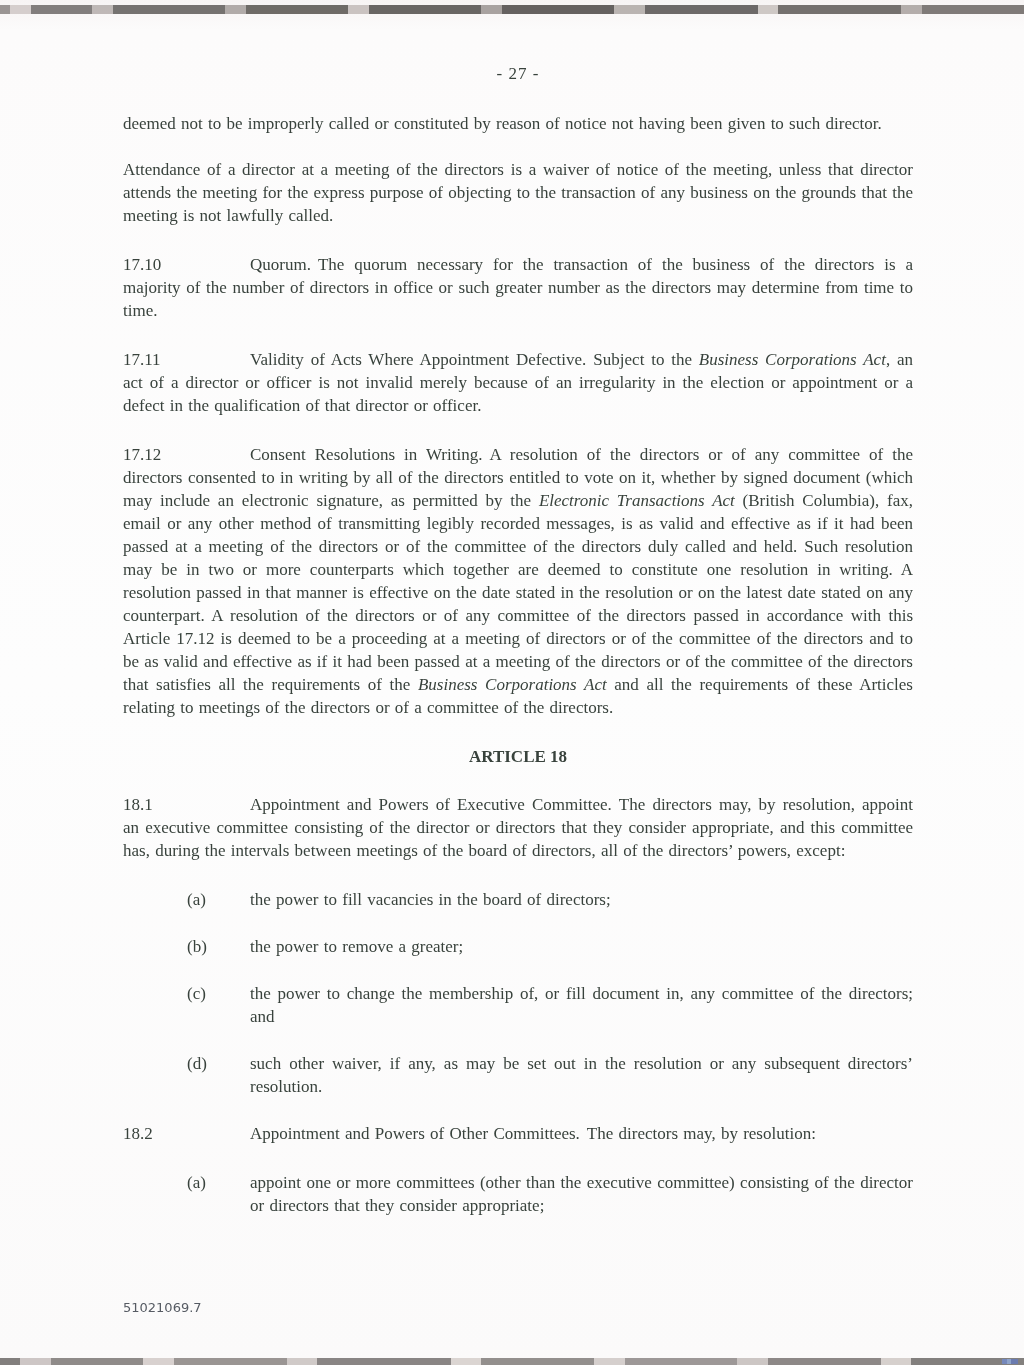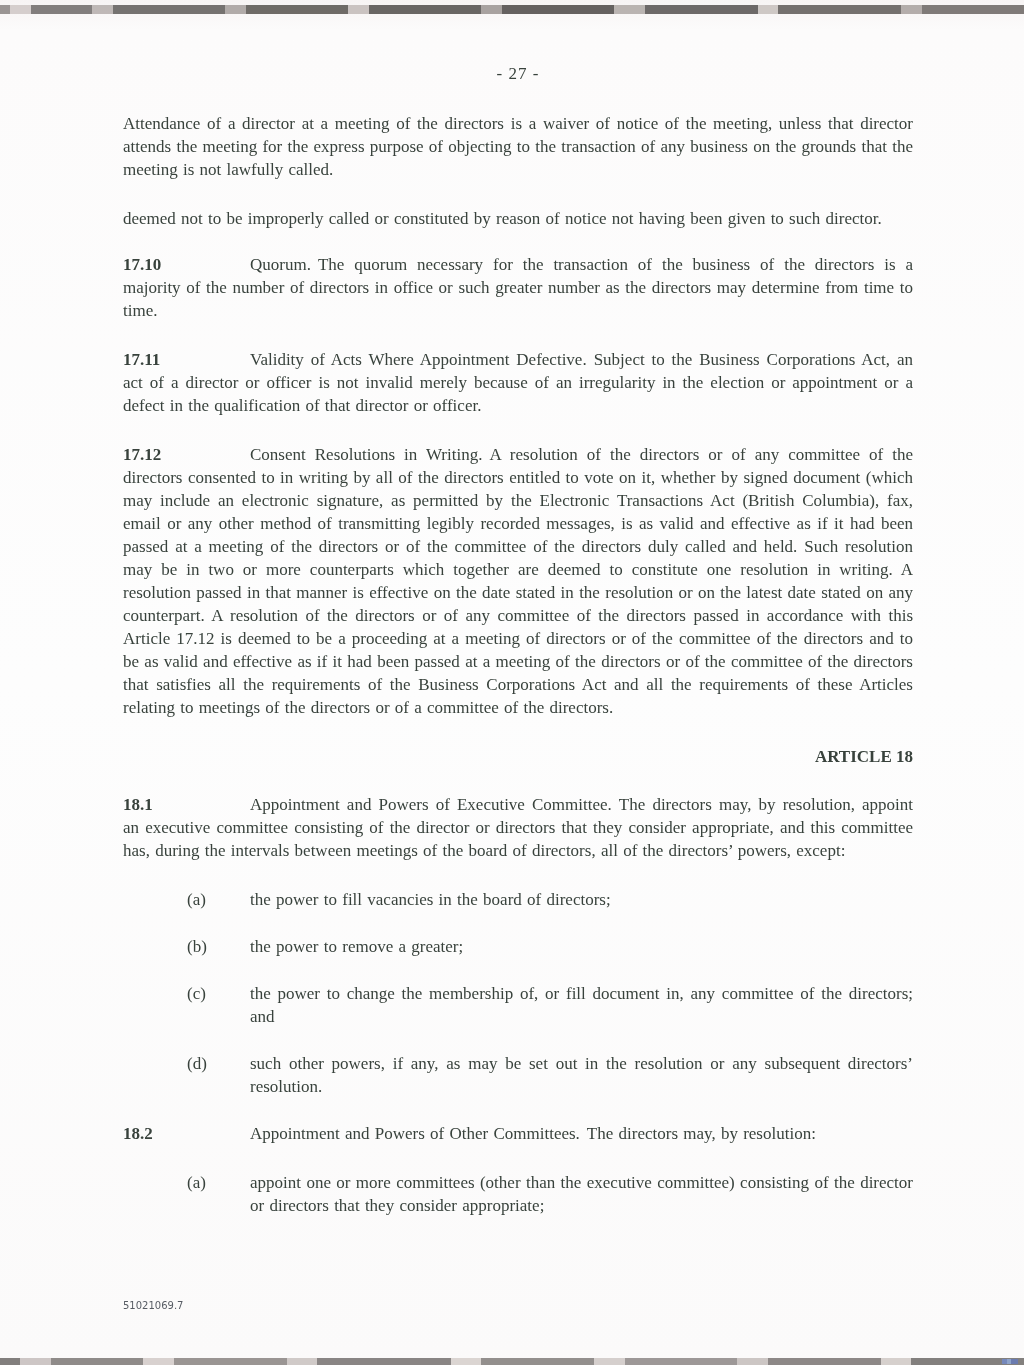--- a/index.html
+++ b/index.html
@@ -105,9 +105,9 @@
 
     <div class="page-number">- 27 -</div>
 
+    <p class="body-p">deemed not to be improperly called or constituted by reason of notice not having been given to such director.</p>
+
     <p class="body-p" style="margin-bottom:26px">Attendance of a director at a meeting of the directors is a waiver of notice of the meeting, unless that director attends the meeting for the express purpose of objecting to the transaction of any business on the grounds that the meeting is not lawfully called.</p>
-
-    <p class="body-p">deemed not to be improperly called or constituted by reason of notice not having been given to such director.</p>
 
     <p class="section">
       <span class="sec-num">17.10</span><span class="sec-title">Quorum.</span><span class="sec-body"><span>The quorum necessary for the transaction of the business of the directors is a majority of the number of directors in office or such greater number as the directors may determine from time to time.</span></span>

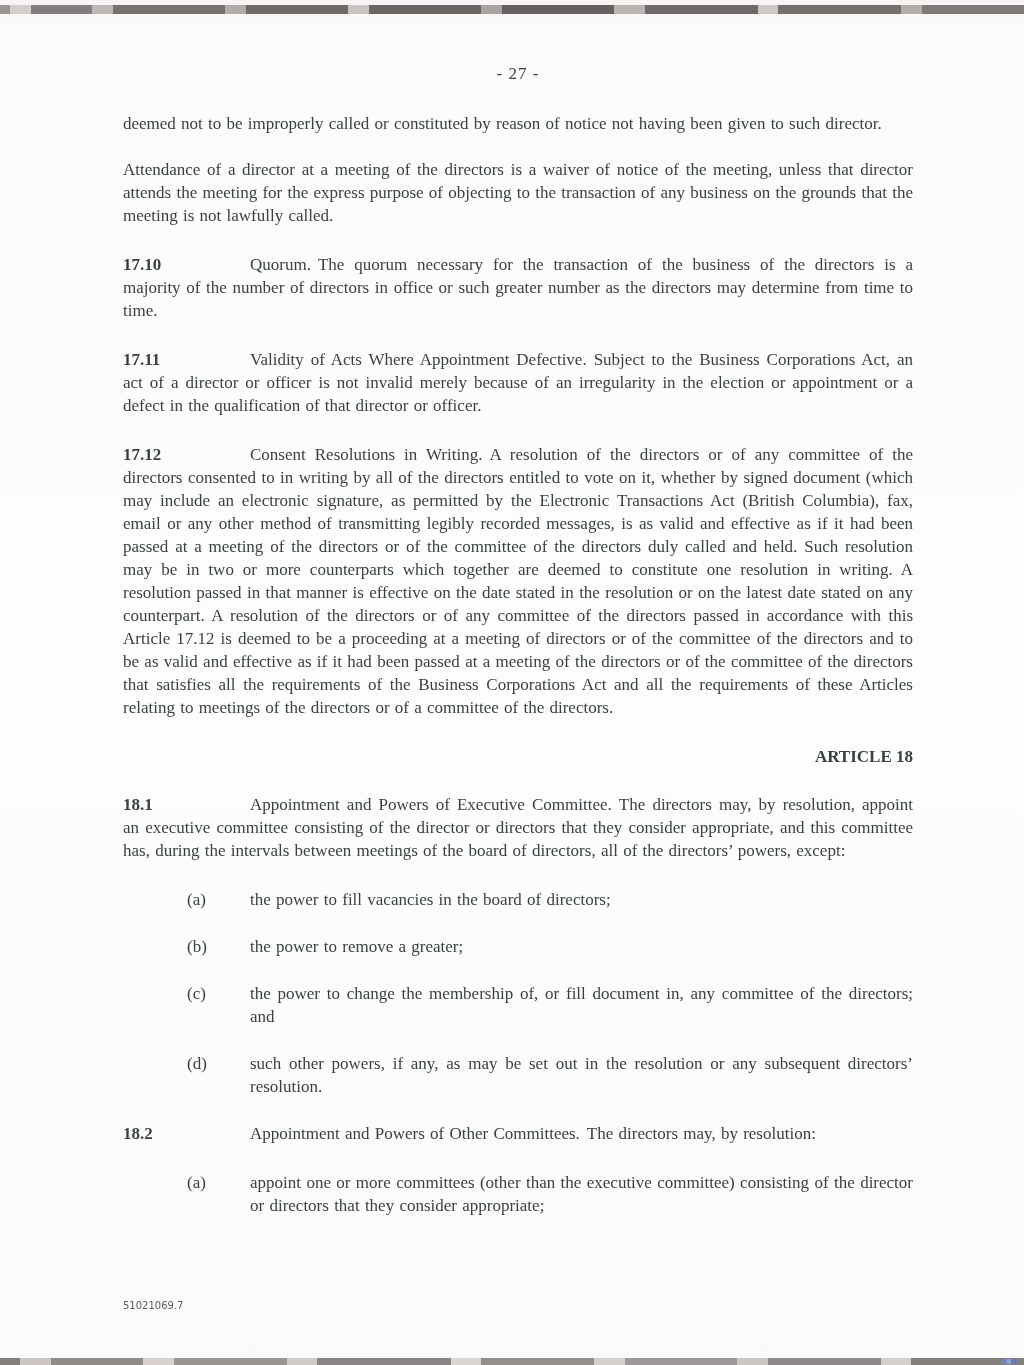--- a/index.html
+++ b/index.html
@@ -70,7 +70,7 @@
   .sec-num {
     display: inline-block;
     width: 127px;
-    font-weight: bold;
+    font-weight: normal;
   }
   .sec-title { font-weight: normal; margin-right: 7px; }
   .it { }

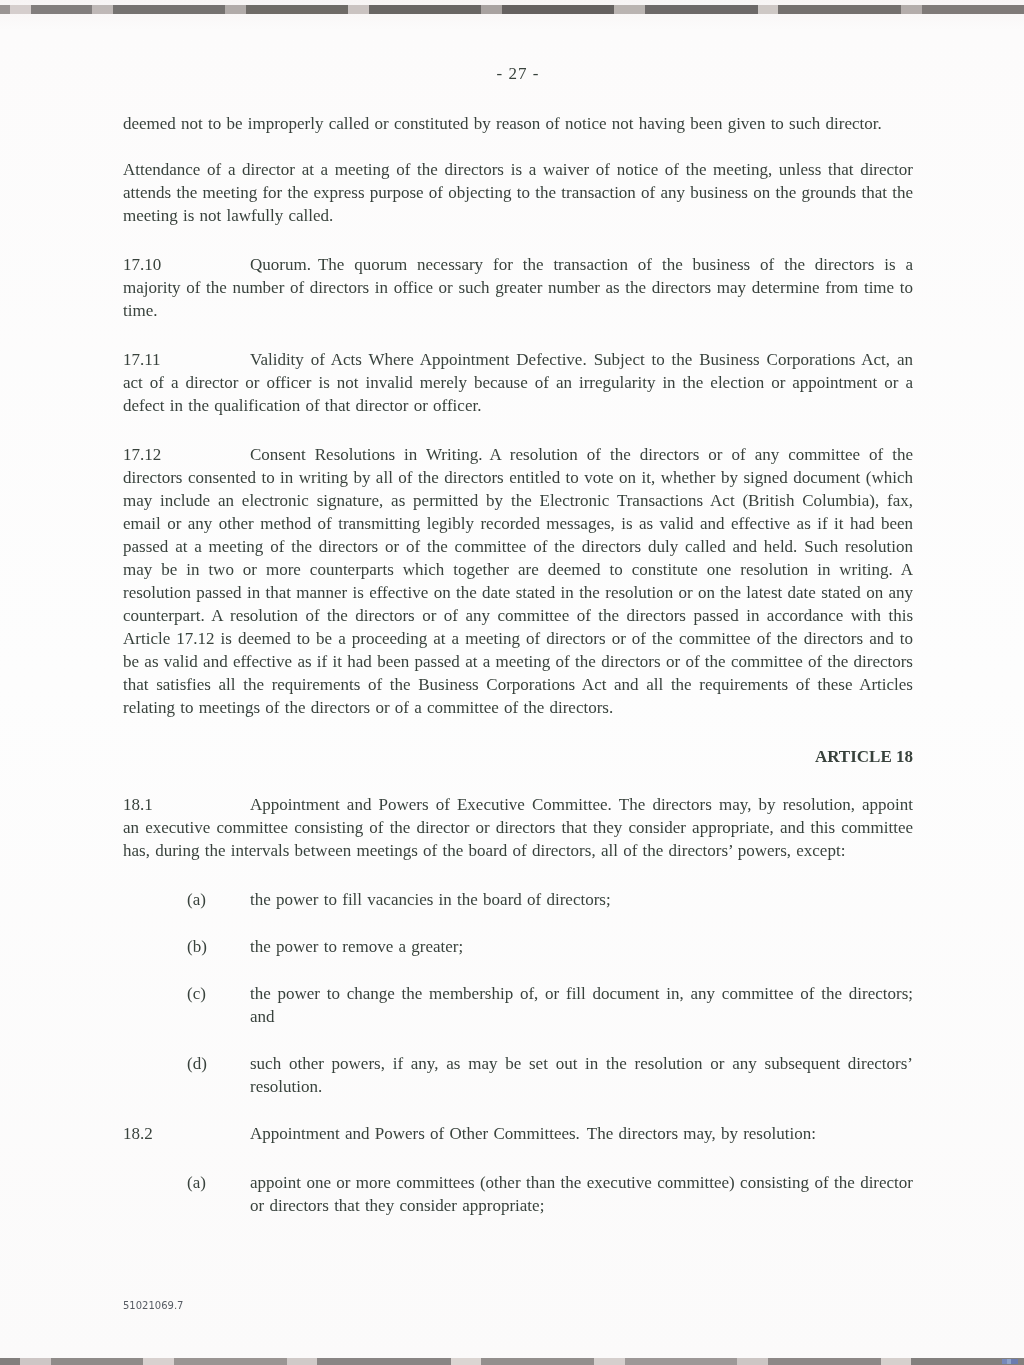--- a/index.html
+++ b/index.html
@@ -73,7 +73,7 @@
     font-weight: normal;
   }
   .sec-title { font-weight: normal; margin-right: 7px; }
-  .it { }
+  .it { font-style: italic; }
   .article-heading {
     text-align: right;
     font-weight: bold;

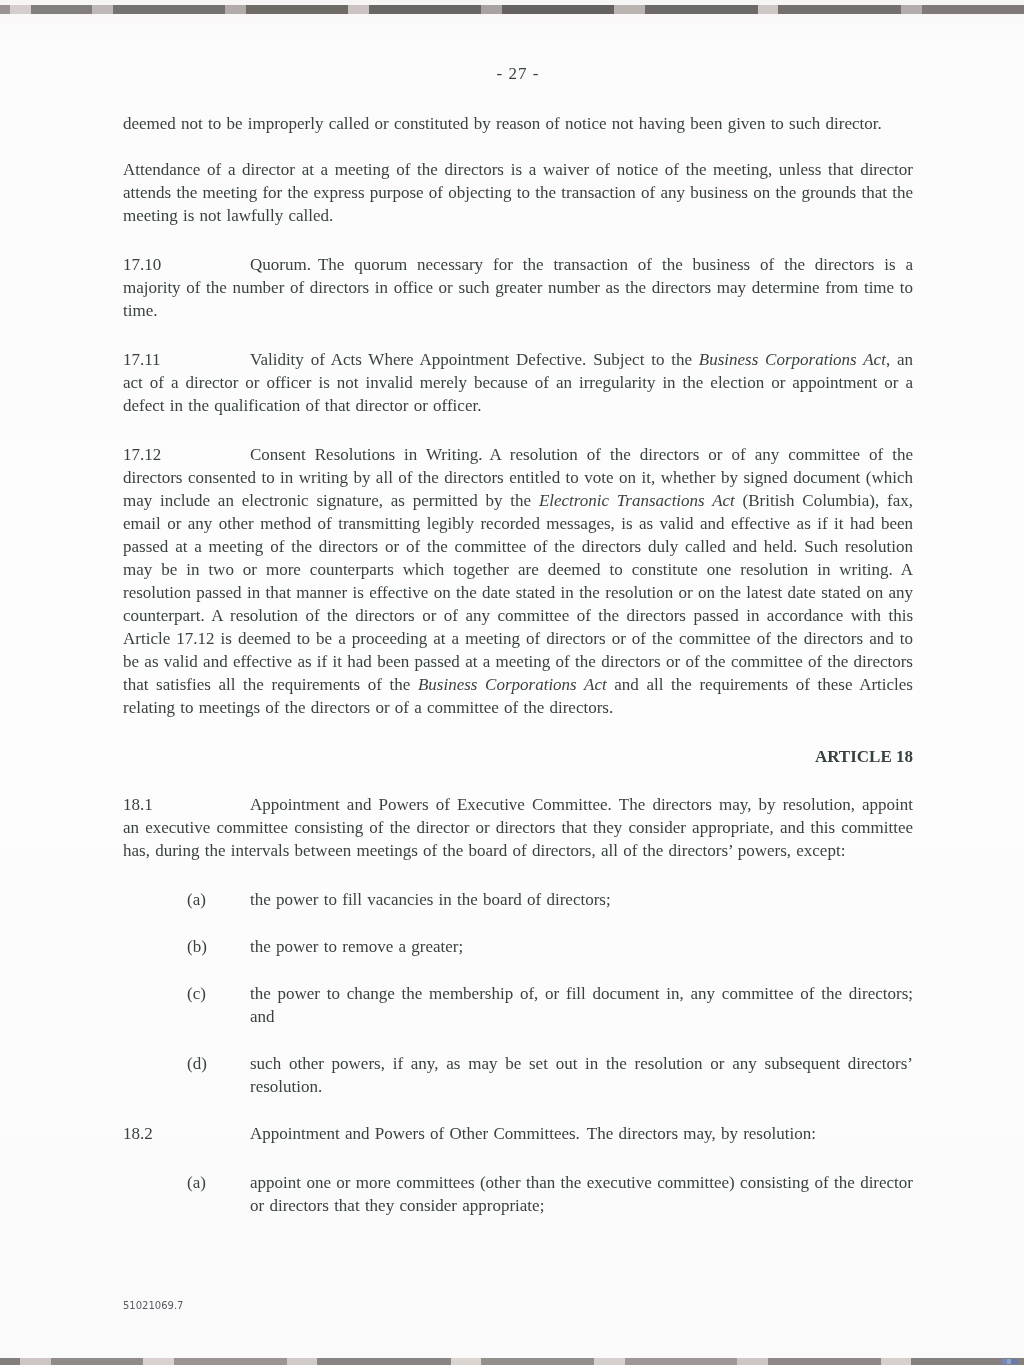--- a/index.html
+++ b/index.html
@@ -75,7 +75,7 @@
   .sec-title { font-weight: normal; margin-right: 7px; }
   .it { font-style: italic; }
   .article-heading {
-    text-align: right;
+    text-align: center;
     font-weight: bold;
     font-size: 17px; line-height: 23px;
     margin: 3px 0 25px 0;

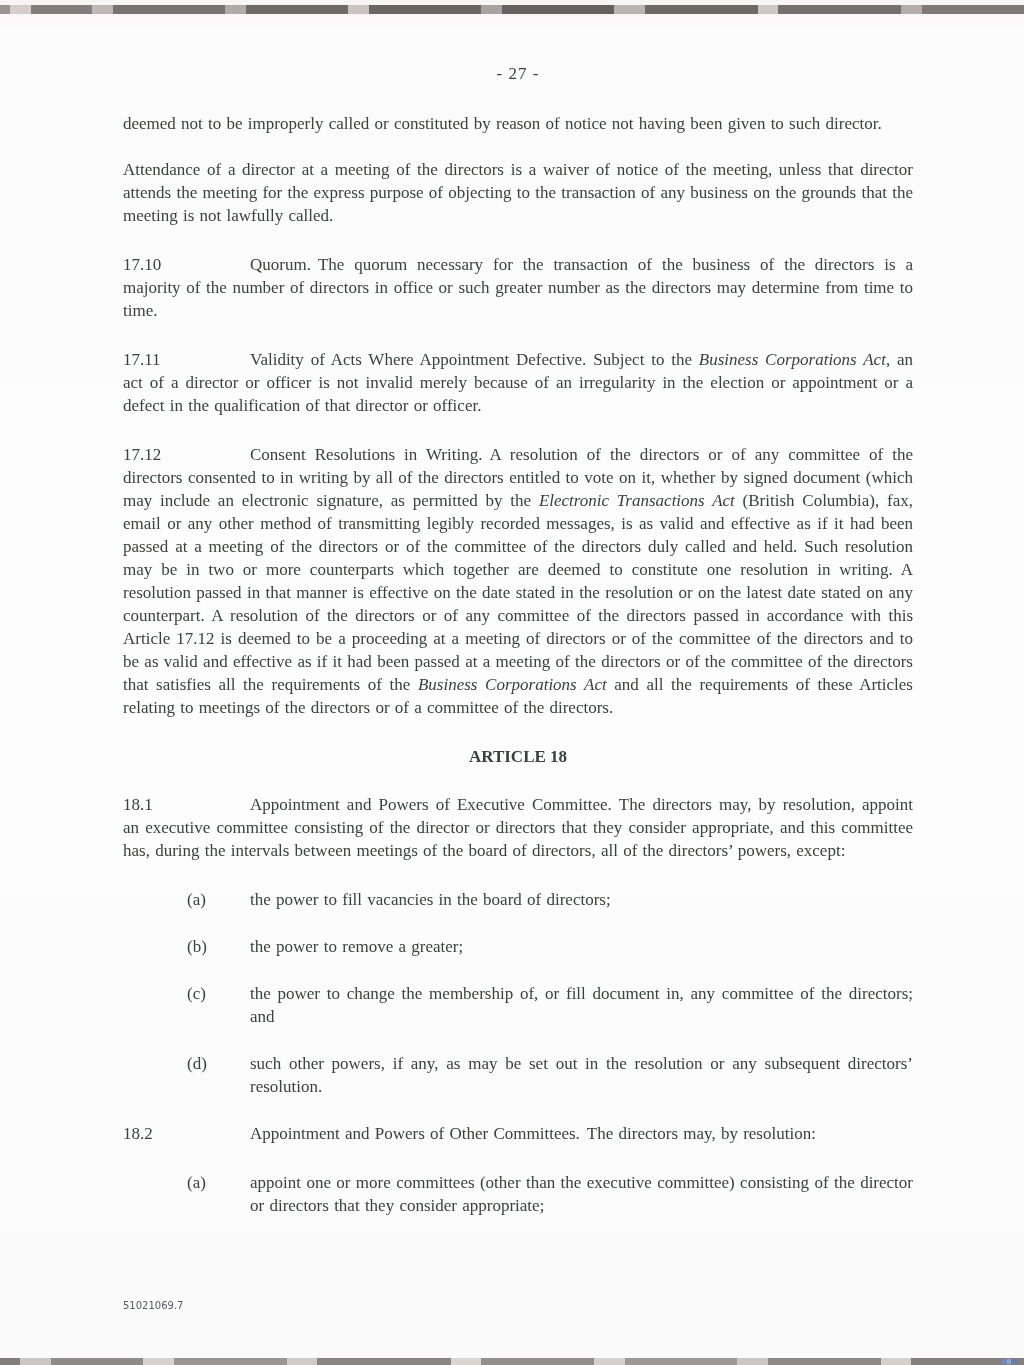--- a/index.html
+++ b/index.html
@@ -143,7 +143,7 @@
     </div>
     <div class="list-item">
       <span class="li-label">(d)</span>
-      <div class="li-text">such other powers, if any, as may be set out in the resolution or any subsequent directors’ resolution.</div>
+      <div class="li-text">such other waiver, if any, as may be set out in the resolution or any subsequent directors’ resolution.</div>
     </div>
 
     <p class="section">

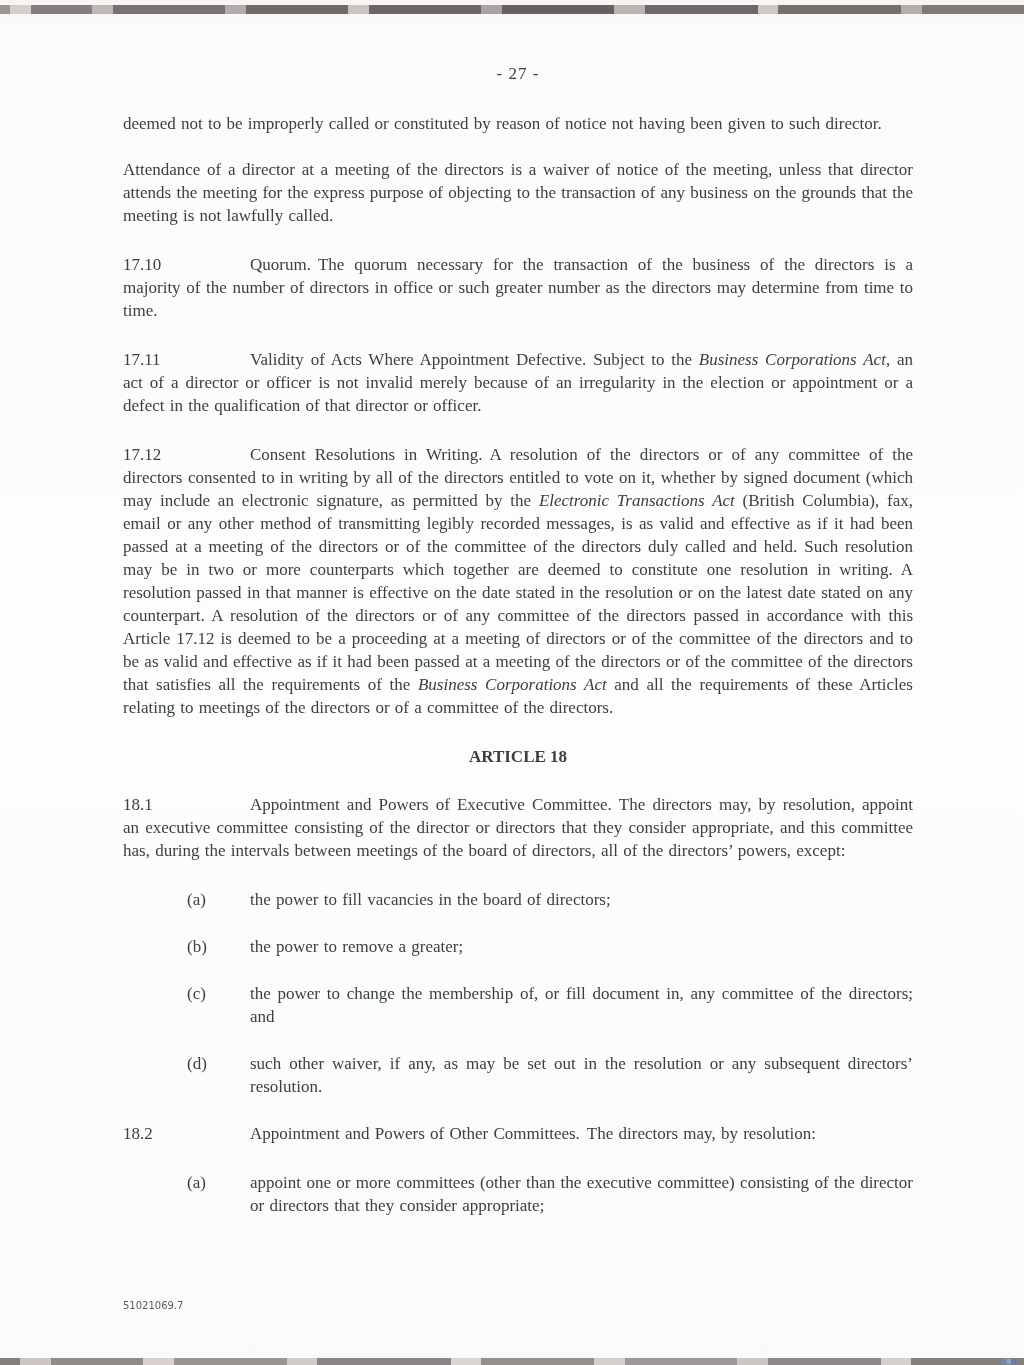--- a/index.html
+++ b/index.html
@@ -91,7 +91,7 @@
     position: absolute;
     left: 123px; top: 1300px;
     font-family: "DejaVu Sans", sans-serif;
-    font-size: 10px;
+    font-size: 13px;
     color: #565b63;
   }
 </style>

